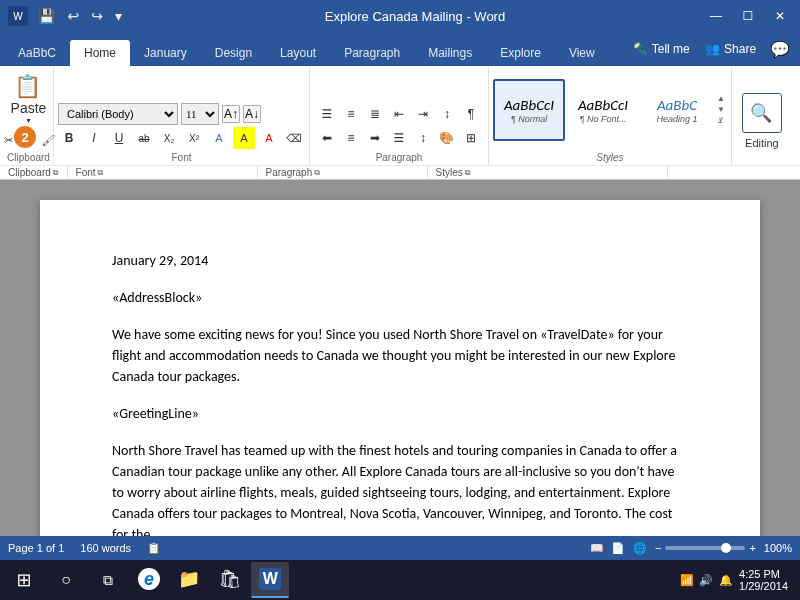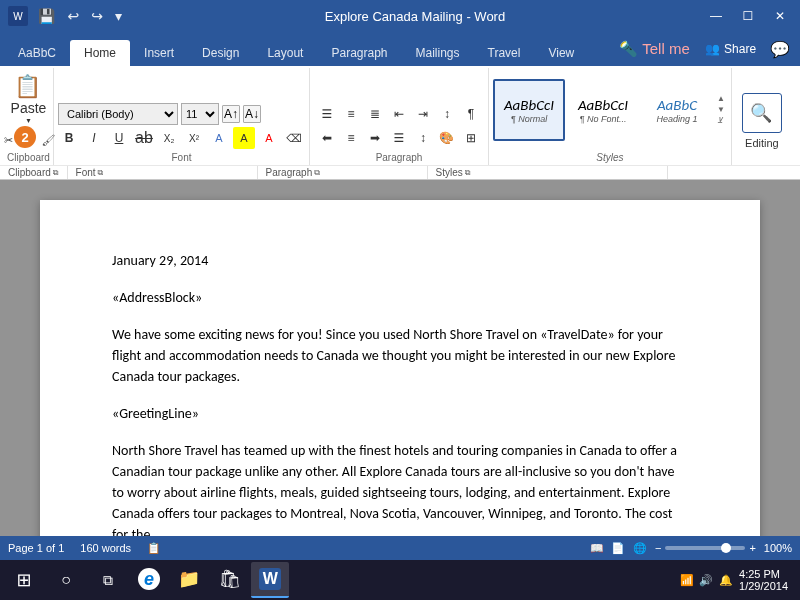--- a/index.html
+++ b/index.html
@@ -305,7 +305,7 @@
   <div class="tab-bar">
     <div class="tab">AaBbC</div>
     <div class="tab active">Home</div>
-    <div class="tab">Insert</div>
+    <div class="tab">January</div>
     <div class="tab">Design</div>
     <div class="tab">Layout</div>
     <div class="tab">Paragraph</div>

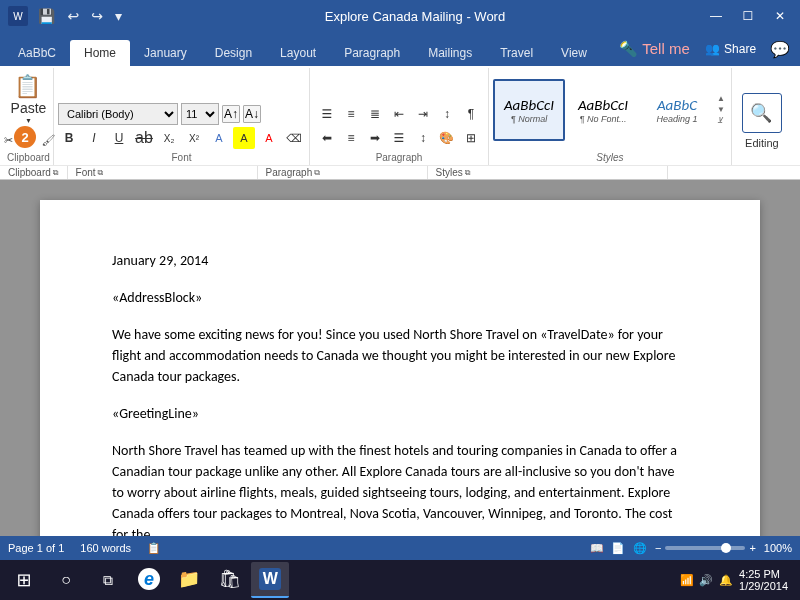--- a/index.html
+++ b/index.html
@@ -310,7 +310,7 @@
     <div class="tab">Layout</div>
     <div class="tab">Paragraph</div>
     <div class="tab">Mailings</div>
-    <div class="tab">Travel</div>
+    <div class="tab">Explore</div>
     <div class="tab">View</div>
     <div style="flex:1"></div>
     <span style="color:#fca5a5;font-size:15px;padding:0 8px;align-self:center;cursor:pointer">🔦 Tell me</span>

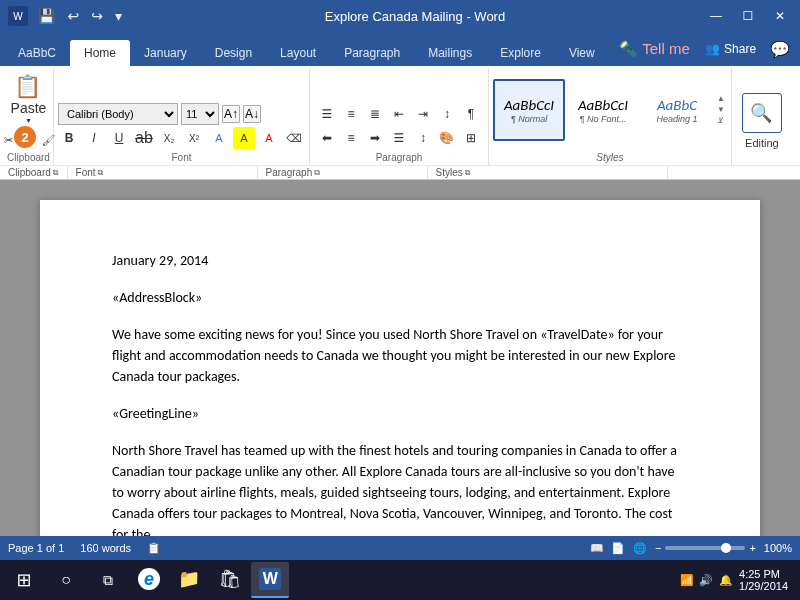--- a/index.html
+++ b/index.html
@@ -313,7 +313,7 @@
     <div class="tab">Explore</div>
     <div class="tab">View</div>
     <div style="flex:1"></div>
-    <span style="color:#fca5a5;font-size:15px;padding:0 8px;align-self:center;cursor:pointer">🔦 Tell me</span>
+    <span style="color:#ffffff;font-size:12px;padding:0 8px;align-self:center;cursor:pointer">🔦 Tell me</span>
     <span style="color:white;font-size:12px;padding:0 8px;align-self:center;cursor:pointer">👥 Share</span>
     <span style="color:white;font-size:16px;padding:0 6px;align-self:center;cursor:pointer">💬</span>
   </div>

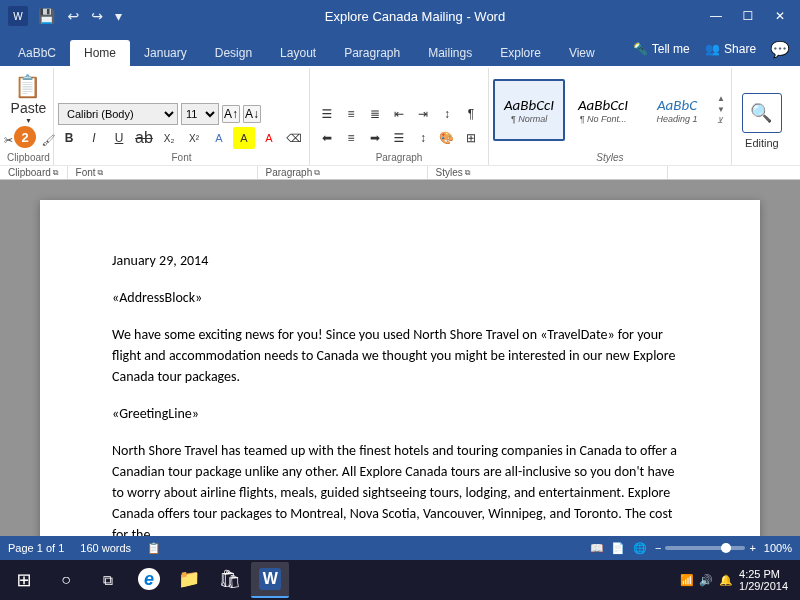--- a/index.html
+++ b/index.html
@@ -136,6 +136,7 @@
       width: 38px;
       height: 22px;
       cursor: pointer;
+      font-family: Liberation Serif, serif;
     }
     .sz-btn {
       width: 18px; height: 18px;

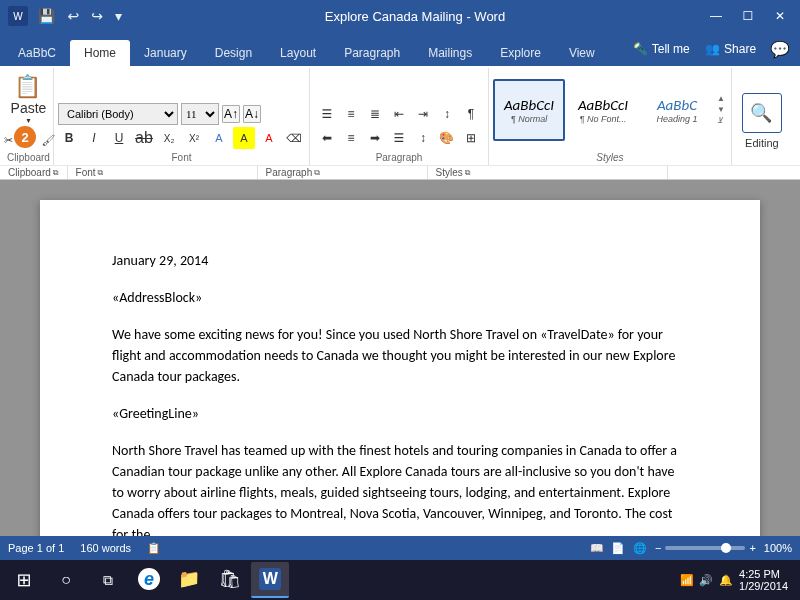--- a/index.html
+++ b/index.html
@@ -355,7 +355,7 @@
           <div class="format-btn bold">B</div>
           <div class="format-btn italic">I</div>
           <div class="format-btn underline">U</div>
-          <div class="format-btn" style="font-size:16px;text-decoration:line-through">ab</div>
+          <div class="format-btn" style="font-size:10px;text-decoration:line-through">ab</div>
           <div class="format-btn" style="font-size:10px">X₂</div>
           <div class="format-btn" style="font-size:10px">X²</div>
           <div class="format-btn" style="font-size:11px;color:#4472c4">A</div>

